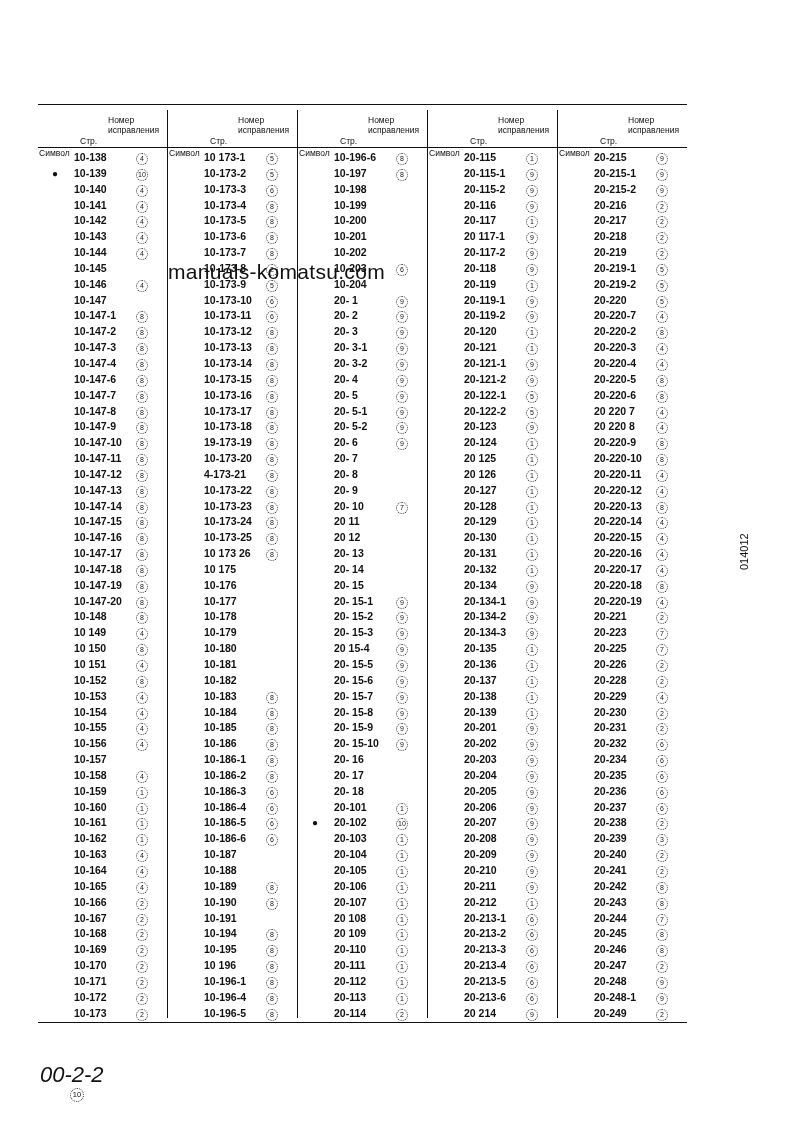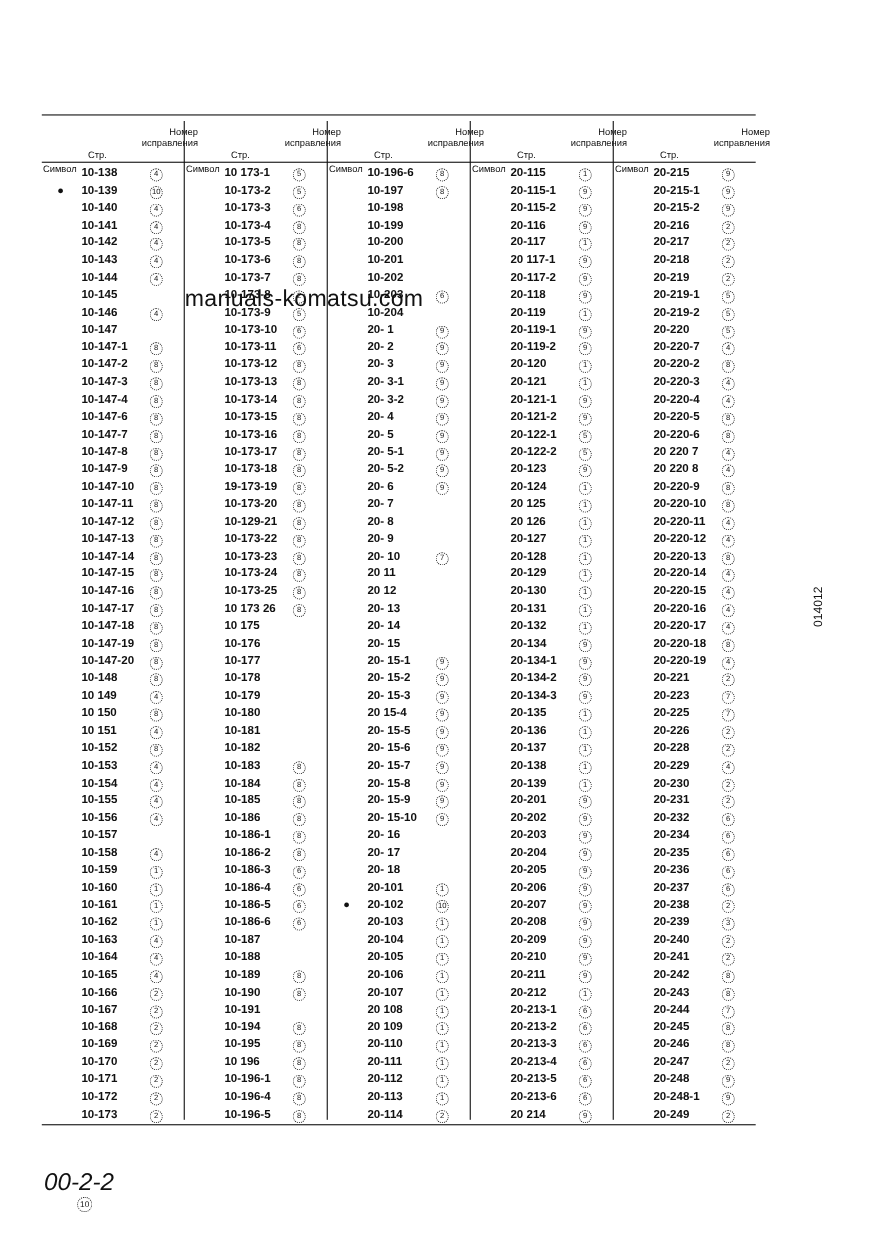--- a/index.html
+++ b/index.html
@@ -13,7 +13,7 @@
   .col .hdr{position:absolute;top:8px;left:0;width:130px;height:30px;font-size:8.5px;line-height:10px;}
   .hdr .sym{position:absolute;left:1px;top:11px;margin-top:25px;}
   .hdr .pg{position:absolute;left:42px;top:24px;}
-  .hdr .rev{position:absolute;left:80px;top:3px;text-align:right;width:62px;font-size:8.5px;}
+  .hdr .rev{position:absolute;left:70px;top:3px;text-align:left;width:62px;font-size:8.5px;}
   .col .vline{position:absolute;right:0;top:6px;width:0;border-left:1px solid #111;}
   .col .rows{position:absolute;top:46px;left:0;width:130px;}
   .row{position:relative;height:15.85px;font-size:10.5px;line-height:15.85px;font-weight:bold;}

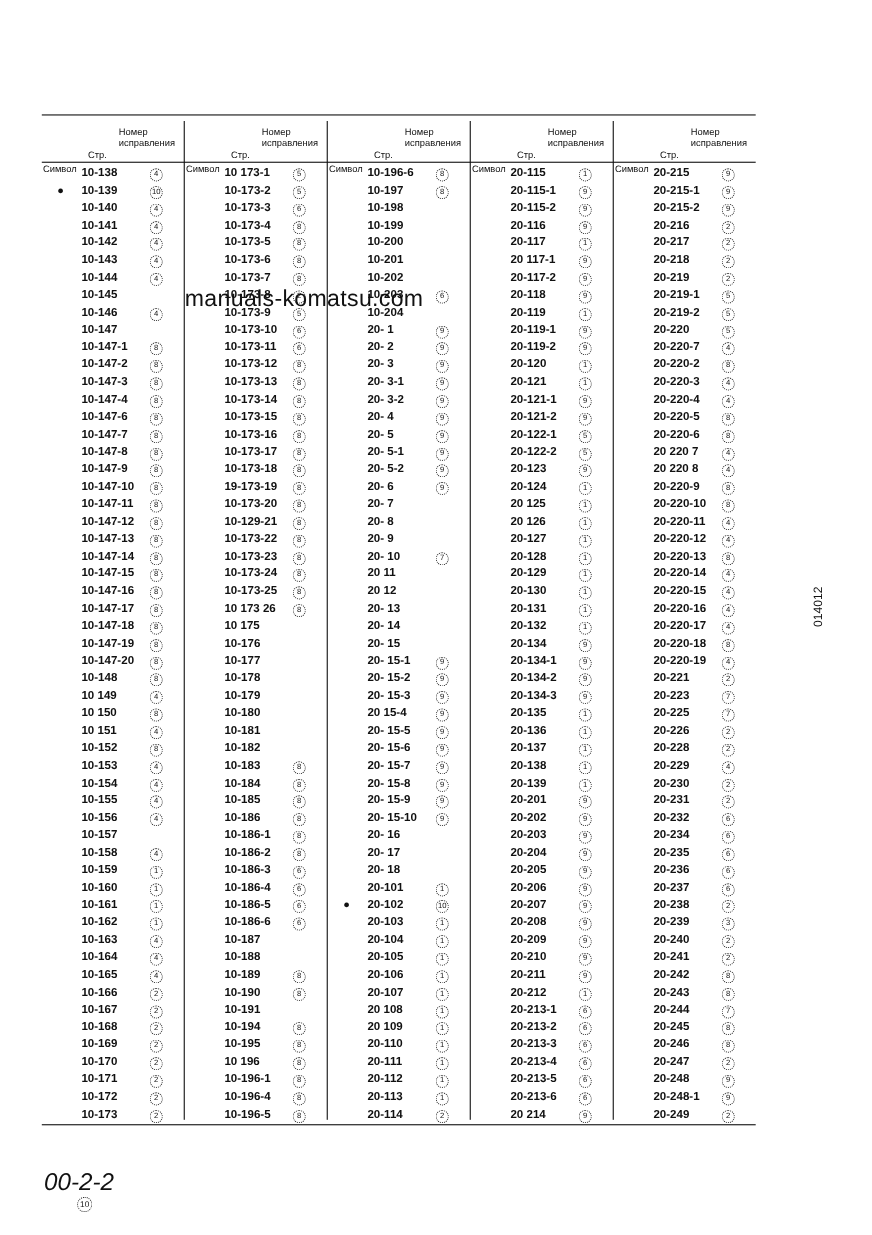--- a/index.html
+++ b/index.html
@@ -352,7 +352,7 @@
           <span class="mark">8</span>
         </div>
         <div class="row">
-          <span class="page">10-129-21</span>
+          <span class="page">4-173-21</span>
           <span class="mark">8</span>
         </div>
         <div class="row">

